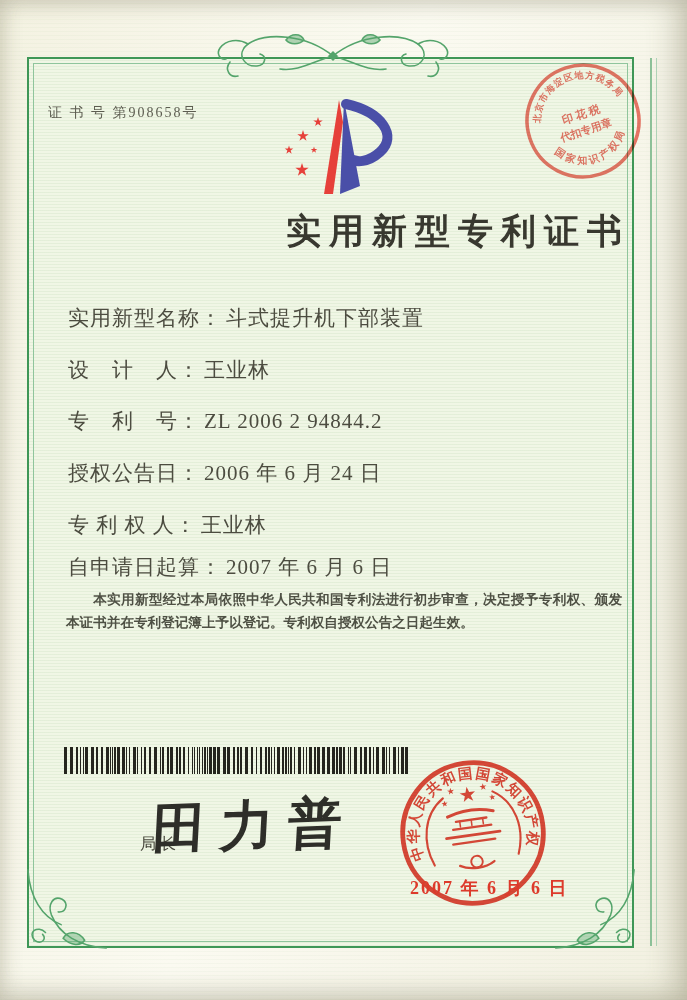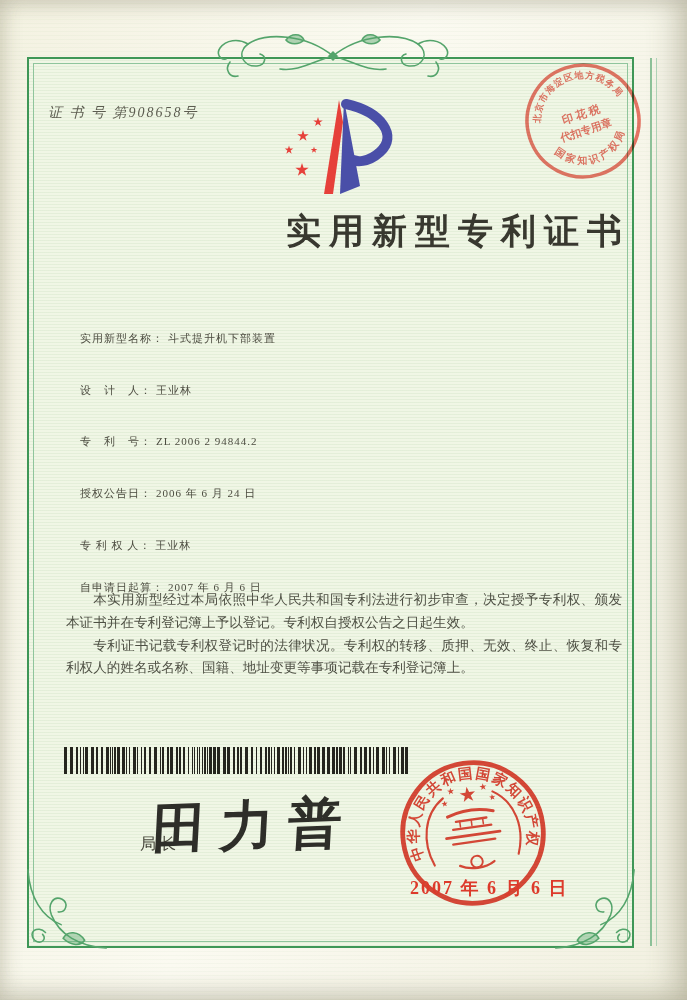--- a/index.html
+++ b/index.html
@@ -29,7 +29,7 @@
   .flourish{position:absolute;width:88px;height:88px;z-index:5;}
   .flourish.br{left:550px;top:864px;}
   .flourish.bl{left:24px;top:864px;transform:scaleX(-1);}
-  .cert-no{position:absolute;left:48px;top:104px;font-size:14px;color:#5c5c50;letter-spacing:2px;font-style:italic;}
+  .cert-no{position:absolute;left:48px;top:104px;font-size:14px;color:#5c5c50;letter-spacing:2px;}
   .logo{position:absolute;left:276px;top:90px;width:142px;height:114px;}
   .corner-seal{position:absolute;left:522px;top:60px;width:122px;height:122px;
     transform:rotate(-18deg);opacity:.82;mix-blend-mode:multiply;}

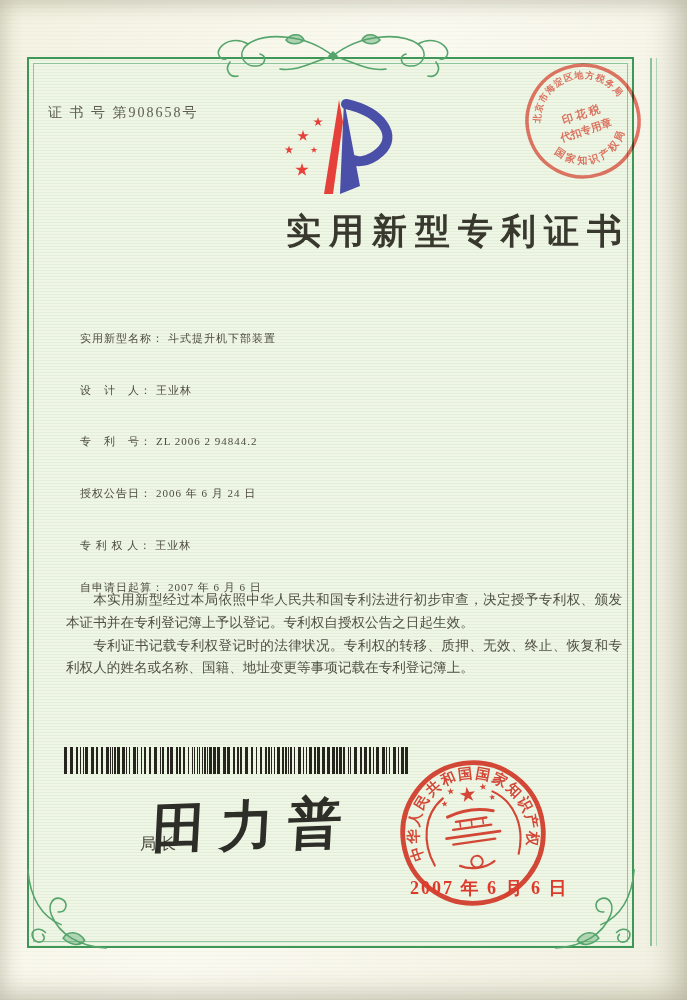--- a/index.html
+++ b/index.html
@@ -35,7 +35,7 @@
     transform:rotate(-18deg);opacity:.82;mix-blend-mode:multiply;}
   .title{position:absolute;left:27px;top:208px;width:603px;text-align:right;
     font-size:35px;font-weight:700;color:#38382f;letter-spacing:8px;}
-  .field{position:absolute;left:80px;font-size:11px;color:#4c4c40;letter-spacing:1px;white-space:nowrap;margin-top:27px;}
+  .field{position:absolute;left:68px;font-size:21px;color:#4c4c40;letter-spacing:1px;white-space:nowrap;}
   .flabel{margin-right:4px;}
   .paras{position:absolute;left:66px;top:589px;width:556px;font-size:13.6px;line-height:1.68;
     color:#4e5044;text-align:justify;}

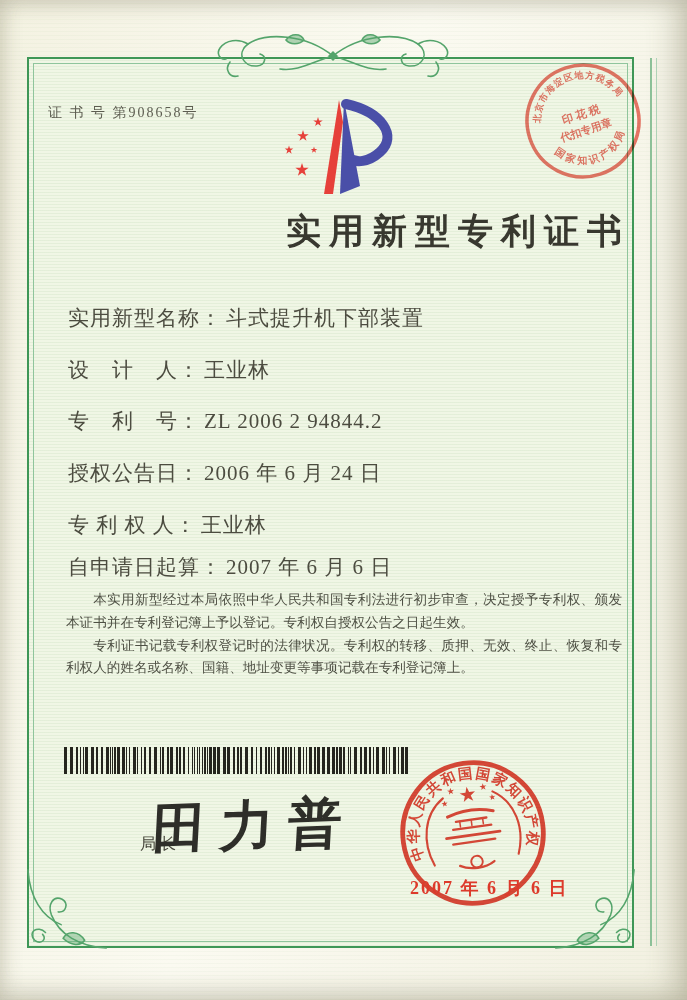--- a/index.html
+++ b/index.html
@@ -38,7 +38,7 @@
   .field{position:absolute;left:68px;font-size:21px;color:#4c4c40;letter-spacing:1px;white-space:nowrap;}
   .flabel{margin-right:4px;}
   .paras{position:absolute;left:66px;top:589px;width:556px;font-size:13.6px;line-height:1.68;
-    color:#4e5044;text-align:justify;}
+    color:#4e5044;text-align:justify;font-weight:bold;}
   .paras p{margin:0;text-indent:2em;}
   .barcode{position:absolute;left:64px;top:747px;width:344px;height:27px;overflow:hidden;white-space:nowrap;}
   .barcode i{display:inline-block;height:100%;background:#25251e;}

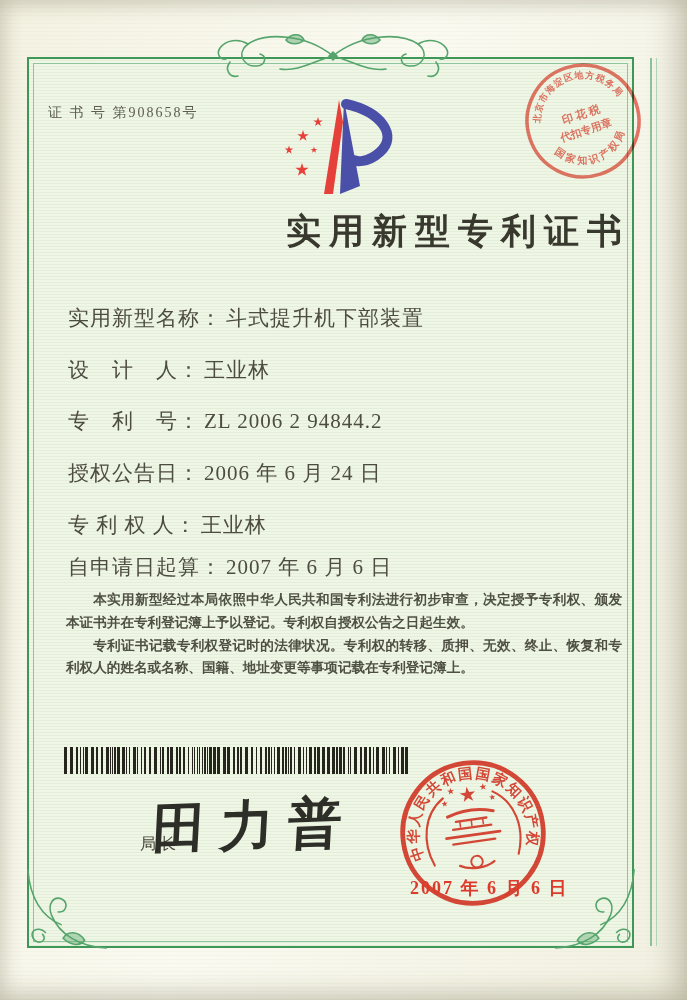--- a/index.html
+++ b/index.html
@@ -152,7 +152,6 @@
 
   <div class="paras">
     <p>本实用新型经过本局依照中华人民共和国专利法进行初步审查，决定授予专利权、颁发本证书并在专利登记簿上予以登记。专利权自授权公告之日起生效。</p>
-    <p>专利证书记载专利权登记时的法律状况。专利权的转移、质押、无效、终止、恢复和专利权人的姓名或名称、国籍、地址变更等事项记载在专利登记簿上。</p>
   </div>
 
   <div class="barcode"><i style="width: 3px; margin-right: 3px;"></i><i style="width: 3px; margin-right: 3px;"></i><i style="width: 2px; margin-right: 2px;"></i><i style="width: 1px; margin-right: 2px;"></i><i style="width: 1px; margin-right: 1px;"></i><i style="width: 3px; margin-right: 3px;"></i><i style="width: 3px; margin-right: 2px;"></i><i style="width: 2px; margin-right: 3px;"></i><i style="width: 2px; margin-right: 3px;"></i><i style="width: 3px; margin-right: 1px;"></i><i style="width: 1px; margin-right: 1px;"></i><i style="width: 1px; margin-right: 1px;"></i><i style="width: 2px; margin-right: 1px;"></i><i style="width: 3px; margin-right: 2px;"></i><i style="width: 3px; margin-right: 1px;"></i><i style="width: 1px; margin-right: 2px;"></i><i style="width: 1px; margin-right: 3px;"></i><i style="width: 3px; margin-right: 1px;"></i><i style="width: 1px; margin-right: 3px;"></i><i style="width: 1px; margin-right: 2px;"></i><i style="width: 2px; margin-right: 3px;"></i><i style="width: 2px; margin-right: 3px;"></i><i style="width: 3px; margin-right: 3px;"></i><i style="width: 1px; margin-right: 1px;"></i><i style="width: 2px; margin-right: 3px;"></i><i style="width: 2px; margin-right: 1px;"></i><i style="width: 3px; margin-right: 3px;"></i><i style="width: 2px; margin-right: 1px;"></i><i style="width: 2px; margin-right: 2px;"></i><i style="width: 2px; margin-right: 3px;"></i><i style="width: 1px; margin-right: 3px;"></i><i style="width: 1px; margin-right: 1px;"></i><i style="width: 1px; margin-right: 2px;"></i><i style="width: 1px; margin-right: 1px;"></i><i style="width: 1px; margin-right: 2px;"></i><i style="width: 1px; margin-right: 1px;"></i><i style="width: 2px; margin-right: 1px;"></i><i style="width: 1px; margin-right: 1px;"></i><i style="width: 3px; margin-right: 1px;"></i><i style="width: 3px; margin-right: 1px;"></i><i style="width: 3px; margin-right: 3px;"></i><i style="width: 3px; margin-right: 1px;"></i><i style="width: 3px; margin-right: 3px;"></i><i style="width: 2px; margin-right: 2px;"></i><i style="width: 2px; margin-right: 1px;"></i><i style="width: 2px; margin-right: 3px;"></i><i style="width: 3px; margin-right: 3px;"></i><i style="width: 2px; margin-right: 3px;"></i><i style="width: 1px; margin-right: 3px;"></i><i style="width: 2px; margin-right: 3px;"></i><i style="width: 2px; margin-right: 1px;"></i><i style="width: 2px; margin-right: 1px;"></i><i style="width: 1px; margin-right: 2px;"></i><i style="width: 1px; margin-right: 2px;"></i><i style="width: 3px; margin-right: 2px;"></i><i style="width: 2px; margin-right: 1px;"></i><i style="width: 2px; margin-right: 1px;"></i><i style="width: 1px; margin-right: 1px;"></i><i style="width: 2px; margin-right: 2px;"></i><i style="width: 1px; margin-right: 3px;"></i><i style="width: 3px; margin-right: 2px;"></i><i style="width: 1px; margin-right: 2px;"></i><i style="width: 1px; margin-right: 2px;"></i><i style="width: 3px; margin-right: 2px;"></i><i style="width: 2px; margin-right: 1px;"></i><i style="width: 3px; margin-right: 2px;"></i><i style="width: 3px; margin-right: 2px;"></i><i style="width: 3px; margin-right: 2px;"></i><i style="width: 3px; margin-right: 1px;"></i><i style="width: 2px; margin-right: 1px;"></i><i style="width: 3px; margin-right: 1px;"></i><i style="width: 2px; margin-right: 3px;"></i><i style="width: 1px; margin-right: 1px;"></i><i style="width: 1px; margin-right: 3px;"></i><i style="width: 3px; margin-right: 3px;"></i><i style="width: 2px; margin-right: 2px;"></i><i style="width: 3px; margin-right: 2px;"></i><i style="width: 2px; margin-right: 2px;"></i><i style="width: 1px; margin-right: 2px;"></i><i style="width: 3px; margin-right: 3px;"></i><i style="width: 3px; margin-right: 1px;"></i><i style="width: 1px; margin-right: 2px;"></i><i style="width: 1px; margin-right: 3px;"></i><i style="width: 3px; margin-right: 2px;"></i><i style="width: 1px; margin-right: 2px;"></i><i style="width: 3px; margin-right: 1px;"></i><i style="width: 3px; margin-right: 3px;"></i></div>

